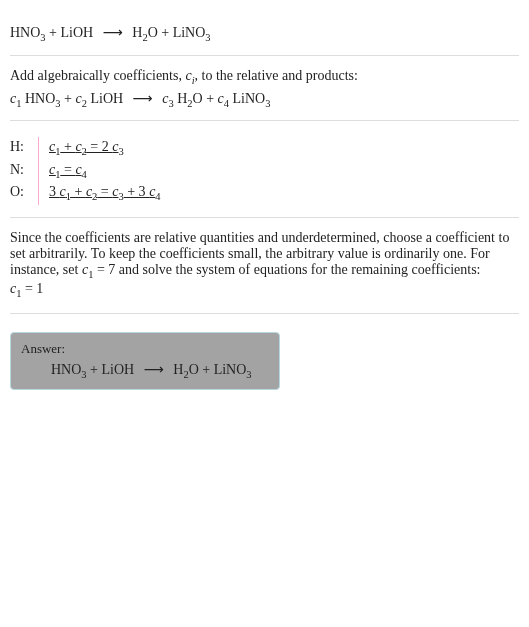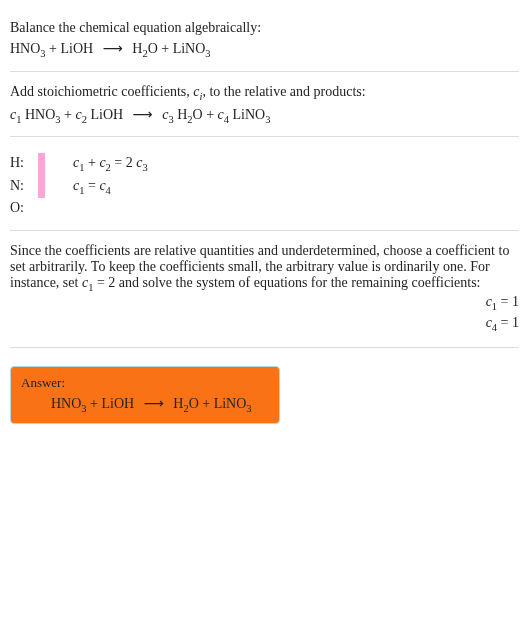--- a/index.html
+++ b/index.html
@@ -66,7 +66,6 @@
 <body>
 
 <div class="section">
-  <div>Balance the chemical equation algebraically:</div>
   <div class="eqline">
     <span><span>HNO</span><span class="sub">3</span></span>
     <span> + </span>

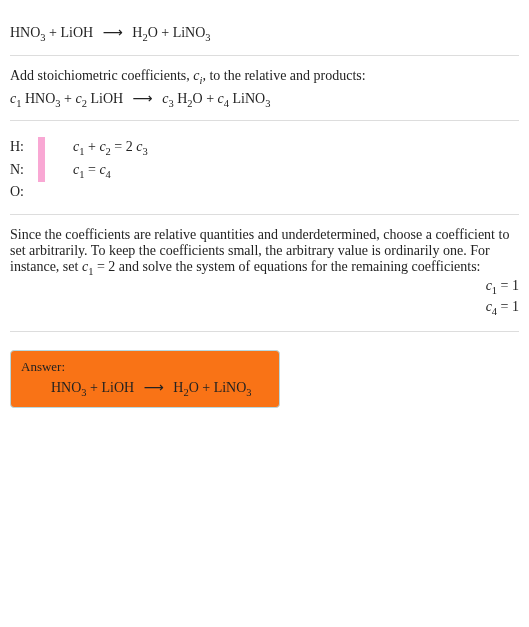--- a/index.html
+++ b/index.html
@@ -81,7 +81,7 @@
 
 <div class="section">
   <div>
-    <span>Add stoichiometric coefficients, </span><span class="ital">c</span><span class="sub ital">i</span><span>, to the relative and products:</span>
+    <span>Add algebraically coefficients, </span><span class="ital">c</span><span class="sub ital">i</span><span>, to the relative and products:</span>
   </div>
   <div class="eqline">
     <span class="ital">c</span><span class="sub">1</span>

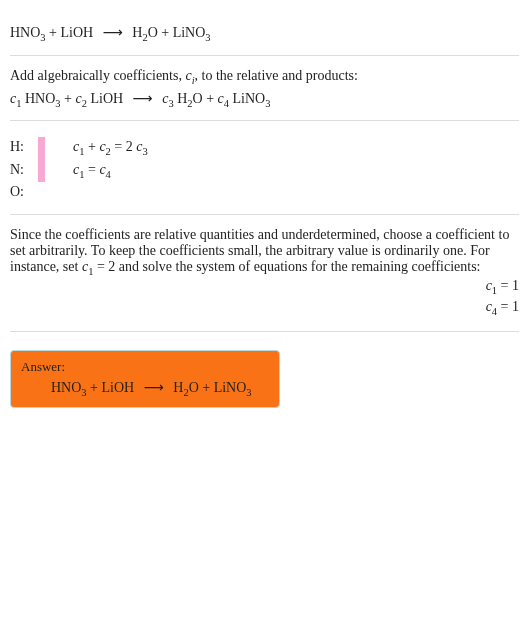--- a/index.html
+++ b/index.html
@@ -39,8 +39,9 @@
     width: 28px;
   }
   .atom-divider {
-    border-left: 7px solid #f9a8d4;
-    padding-left: 28px;
+    border-left: 1px solid #f9a8d4;
+    padding-left: 10px;
+    text-decoration: underline;
   }
   .coef-list div {
     line-height: 1.35;

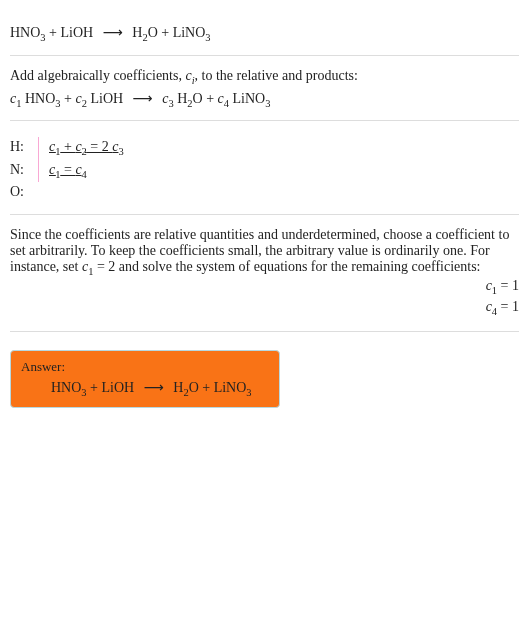--- a/index.html
+++ b/index.html
@@ -117,6 +117,9 @@
     </div>
     <div class="atom-row">
       <div class="atom-label">O:</div>
+      <div class="atom-divider">
+        <span>3 </span><span class="ital">c</span><span class="sub">1</span><span> + </span><span class="ital">c</span><span class="sub">2</span><span> = </span><span class="ital">c</span><span class="sub">3</span><span> + 3 </span><span class="ital">c</span><span class="sub">4</span>
+      </div>
     </div>
   </div>
 </div>

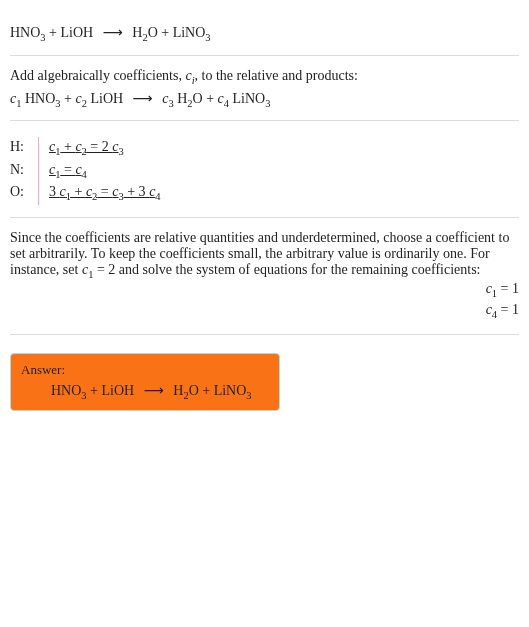--- a/index.html
+++ b/index.html
@@ -128,7 +128,7 @@
 
 <div class="section">
   <div>
-    <span>Since the coefficients are relative quantities and underdetermined, choose a coefficient to set arbitrarily. To keep the coefficients small, the arbitrary value is ordinarily one. For instance, set </span><span class="ital">c</span><span class="sub">1</span><span> = 2 and solve the system of equations for the remaining coefficients:</span>
+    <span>Since the coefficients are relative quantities and underdetermined, choose a coefficient to set arbitrarily. To keep the coefficients small, the arbitrary value is ordinarily one. For instance, set </span><span class="ital">c</span><span class="sub">1</span><span> = 7 and solve the system of equations for the remaining coefficients:</span>
   </div>
   <div class="coef-list">
     <div><span class="ital">c</span><span class="sub">1</span><span> = 1</span></div>

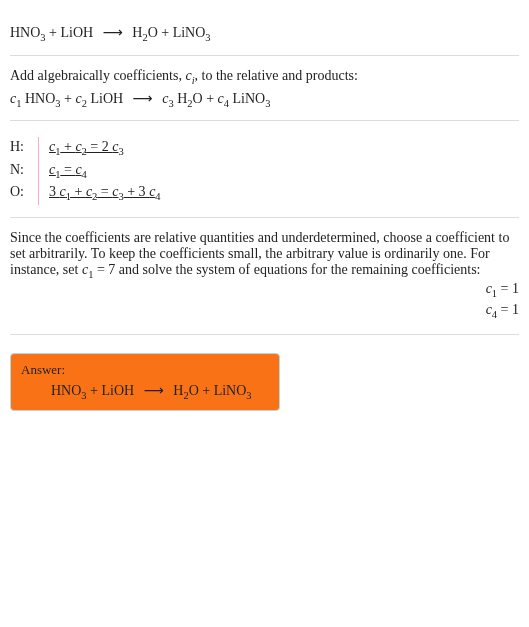--- a/index.html
+++ b/index.html
@@ -45,7 +45,6 @@
   }
   .coef-list div {
     line-height: 1.35;
-    text-align: right;
   }
   .answer-box {
     border: 1px solid #b8d8e0;

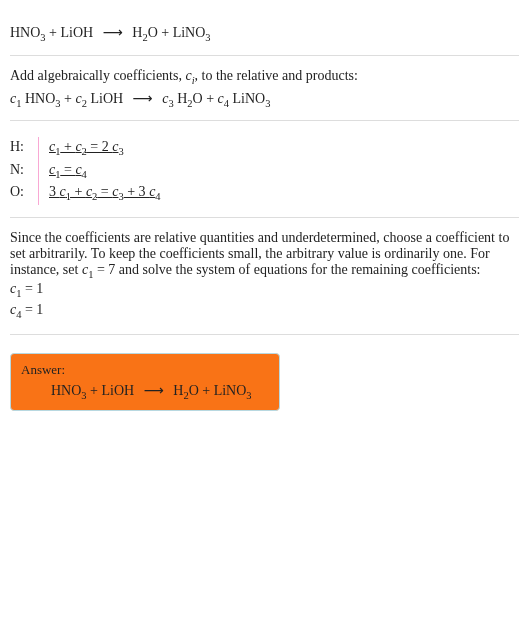--- a/index.html
+++ b/index.html
@@ -131,7 +131,6 @@
   </div>
   <div class="coef-list">
     <div><span class="ital">c</span><span class="sub">1</span><span> = 1</span></div>
-    <div><span class="ital">c</span><span class="sub">4</span><span> = 1</span></div>
   </div>
 </div>
 

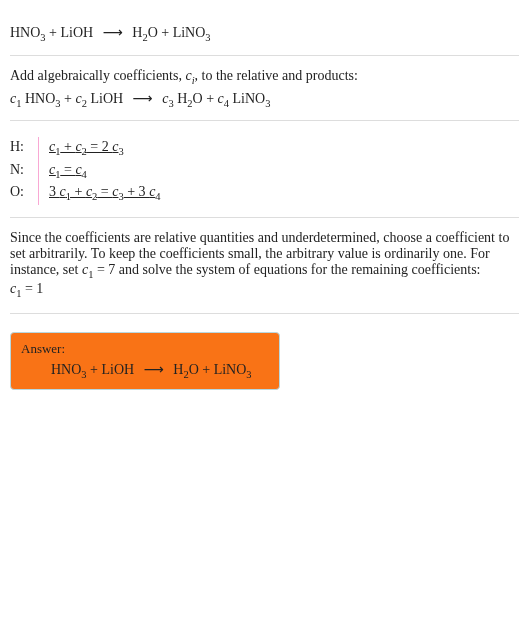--- a/index.html
+++ b/index.html
@@ -48,7 +48,7 @@
   }
   .answer-box {
     border: 1px solid #b8d8e0;
-    background: #f97316;
+    background: #a3a3a3;
     border-radius: 4px;
     padding: 8px 10px 10px 10px;
     width: 270px;

